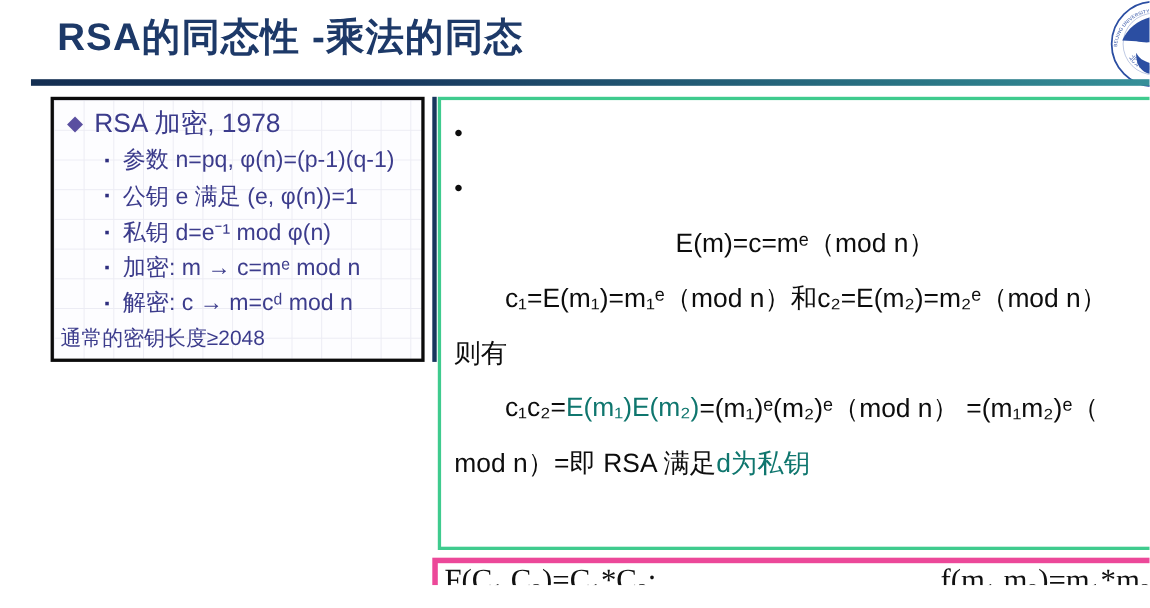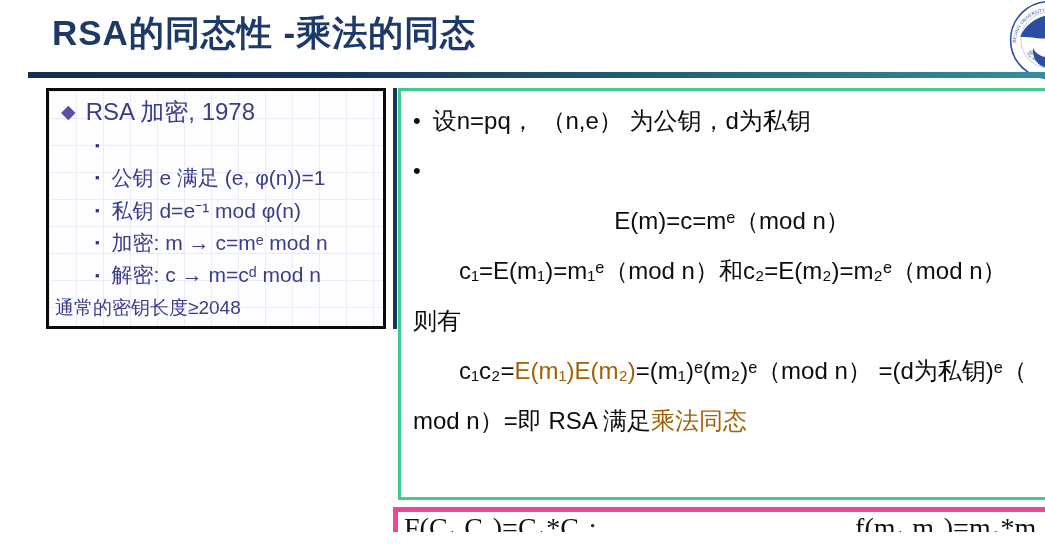--- a/index.html
+++ b/index.html
@@ -127,7 +127,6 @@
   <div class="right-box">
     <div class="rline">
       <span class="bullet-dot">•</span>
-      <span>设n=pq， （n,e） 为公钥，d为私钥</span>
     </div>
     <div class="rline">
       <span class="bullet-dot">•</span>

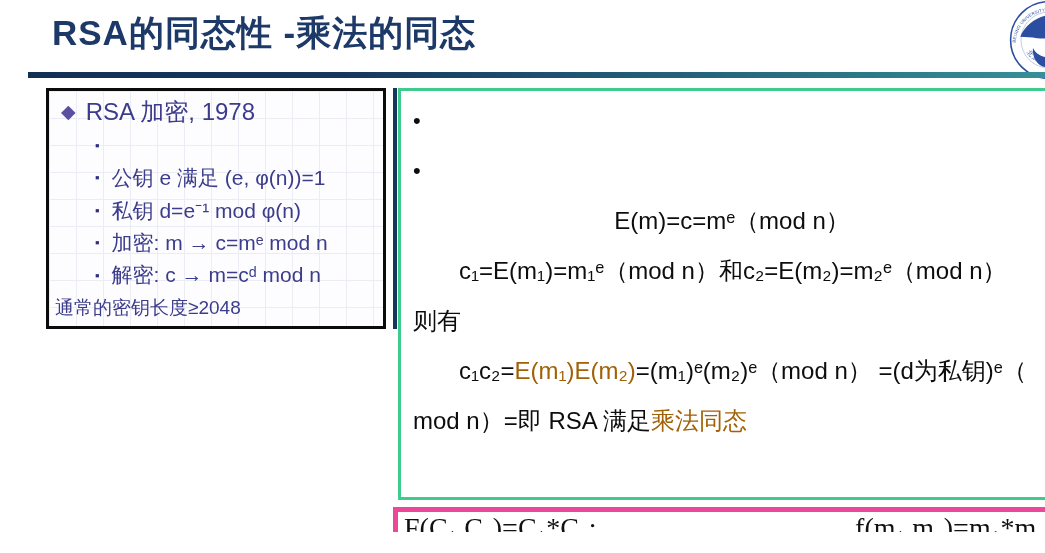--- a/index.html
+++ b/index.html
@@ -102,6 +102,7 @@
     </div>
     <div class="lb-item">
       <span class="sq">▪</span>
+      <span>参数 n=pq, φ(n)=(p-1)(q-1)</span>
     </div>
     <div class="lb-item">
       <span class="sq">▪</span>

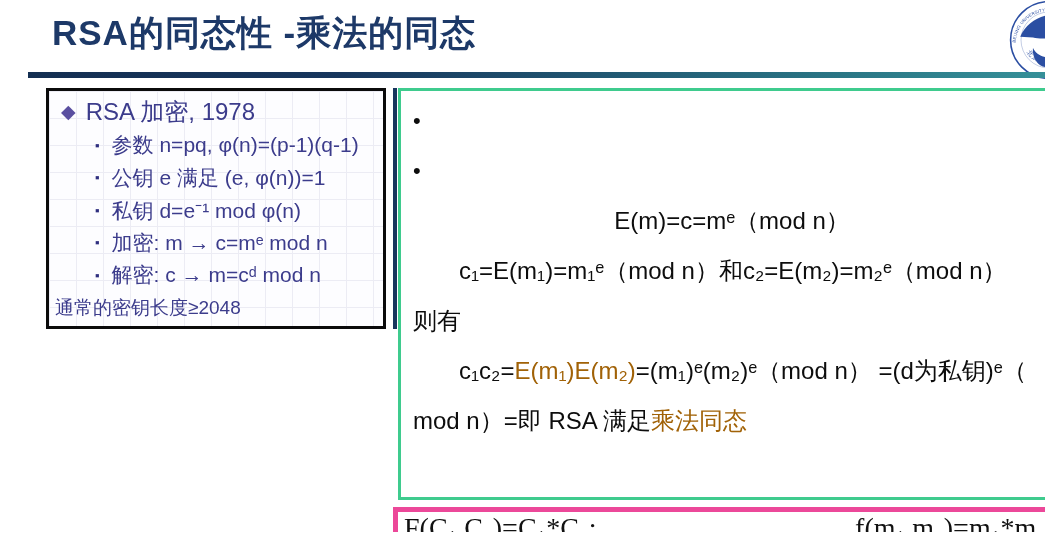--- a/index.html
+++ b/index.html
@@ -50,7 +50,7 @@
   .rline.center { justify-content:center; padding-left:0; }
   .rline.indent { padding-left:58px; }
   .bullet-dot { font-size:22px; margin-right:12px; }
-  .red { color:#a16207;text-align:center; }
+  .red { color:#0f766e;text-align:center; }
   
   .bottom-box {
     position:absolute; left:365px; top:507px; width:670px; height:42px;

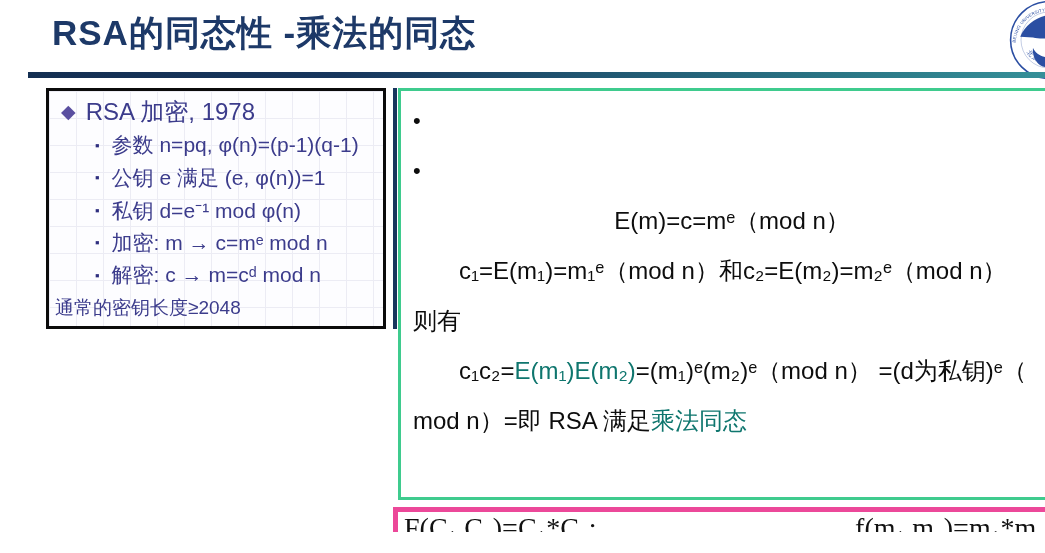--- a/index.html
+++ b/index.html
@@ -138,7 +138,7 @@
     <div class="rline indent">
       <span>c₁c₂=</span>
       <span class="red">E(m₁)E(m₂)</span>
-      <span>=(m₁)ᵉ(m₂)ᵉ（mod n） =(d为私钥)ᵉ（</span>
+      <span>=(m₁)ᵉ(m₂)ᵉ（mod n） =(m₁m₂)ᵉ（</span>
     </div>
     <div class="rline">
       <span>mod n）=</span>

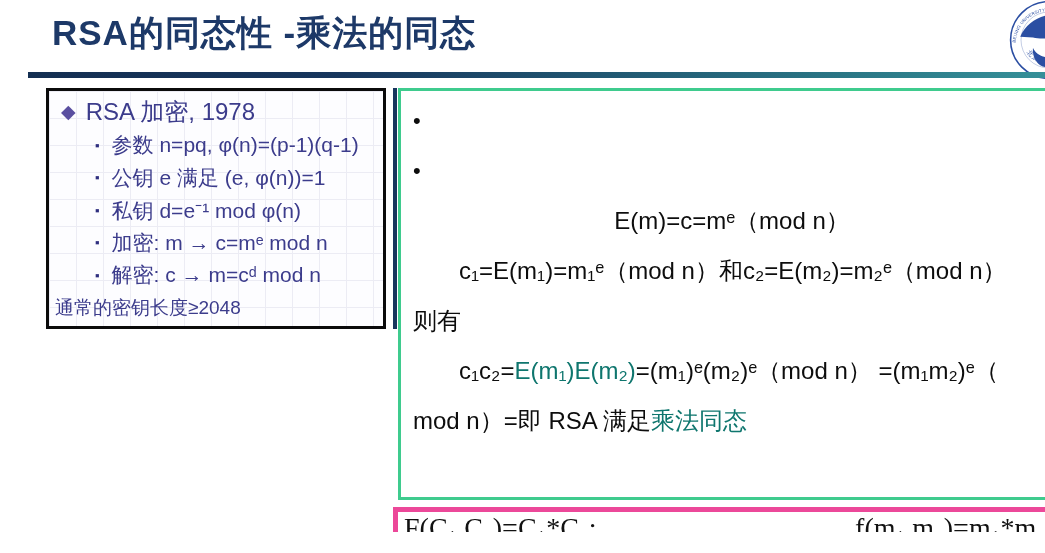--- a/index.html
+++ b/index.html
@@ -143,7 +143,7 @@
     <div class="rline">
       <span>mod n）=</span>
       <span> 即 RSA 满足</span>
-      <span class="red">乘法同态</span>
+      <span class="red">d为私钥</span>
     </div>
   </div>
 

